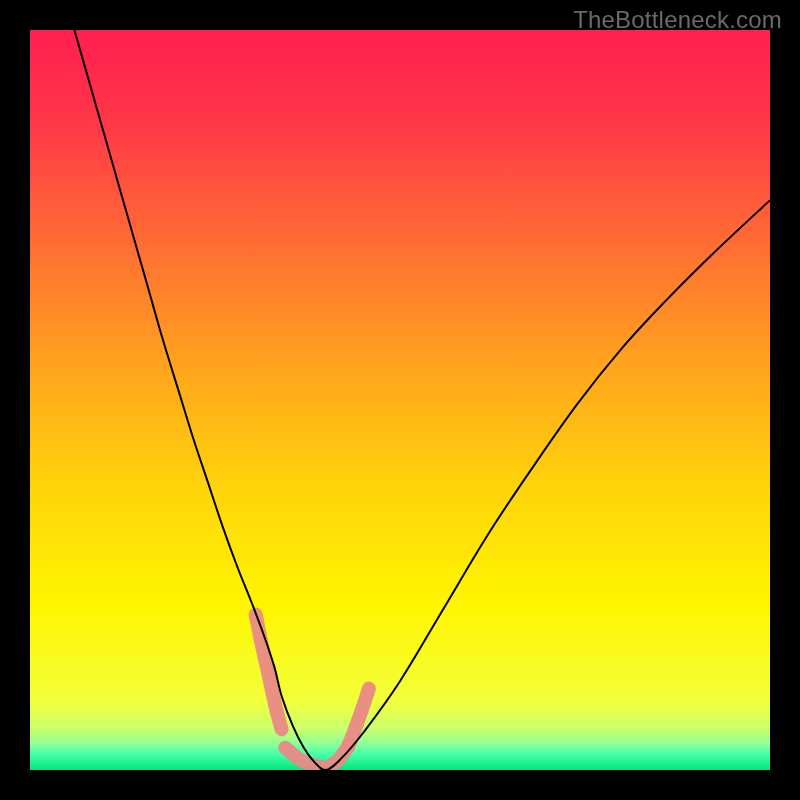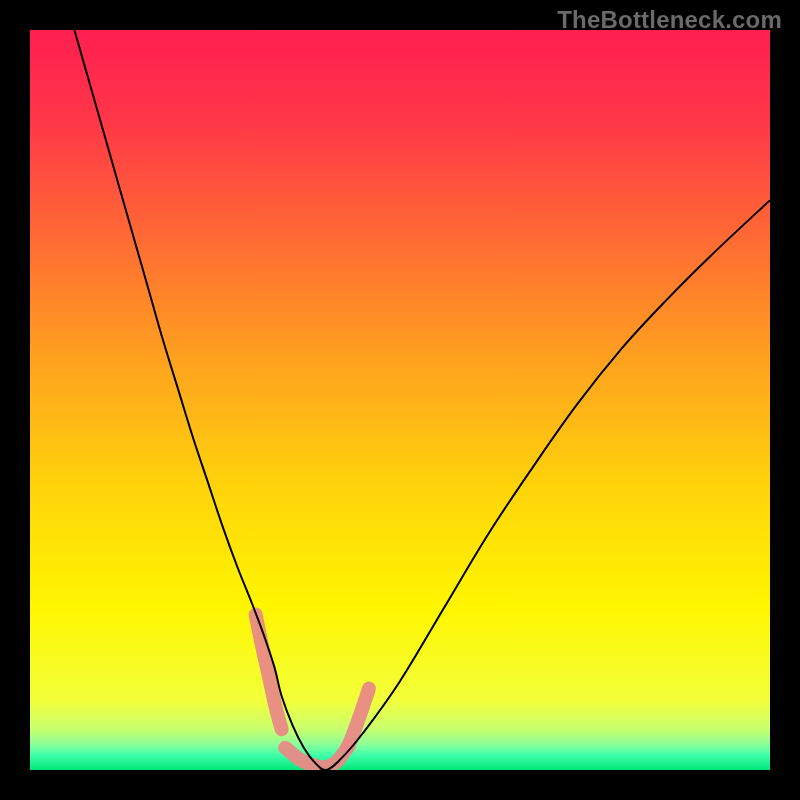--- a/index.html
+++ b/index.html
@@ -33,7 +33,7 @@
     right: 18px;
     color: #6a6a6a;
     font-size: 24px;
-    font-weight: 700;
+    font-weight: 400;
     letter-spacing: 0.2px;
     z-index: 10;
   }

